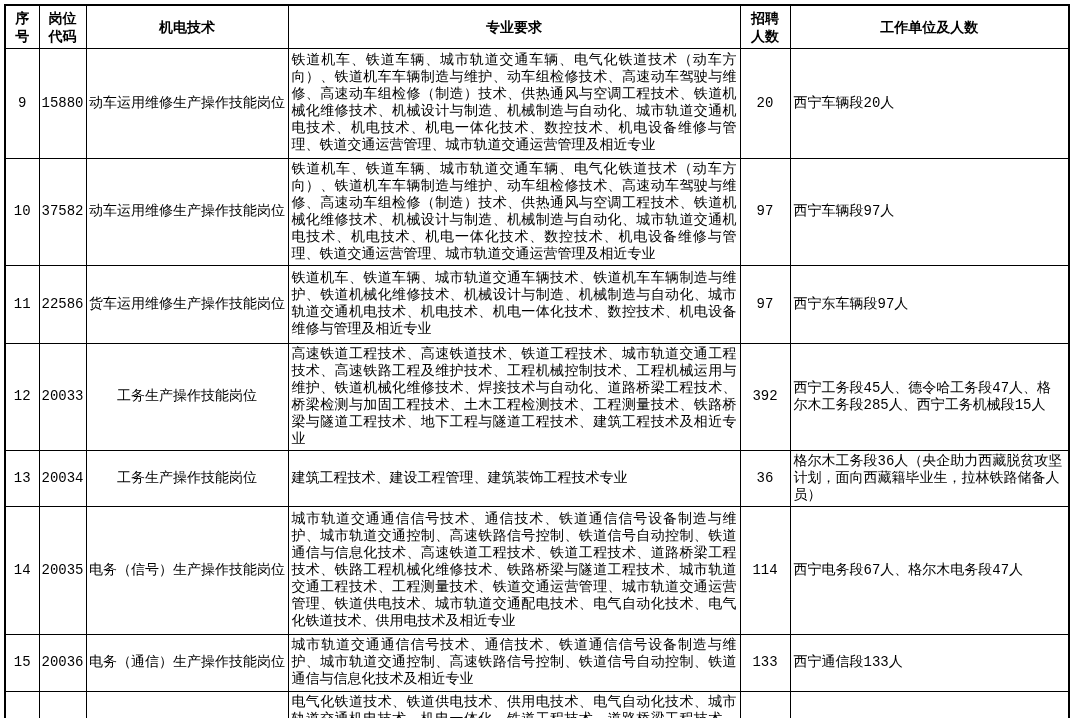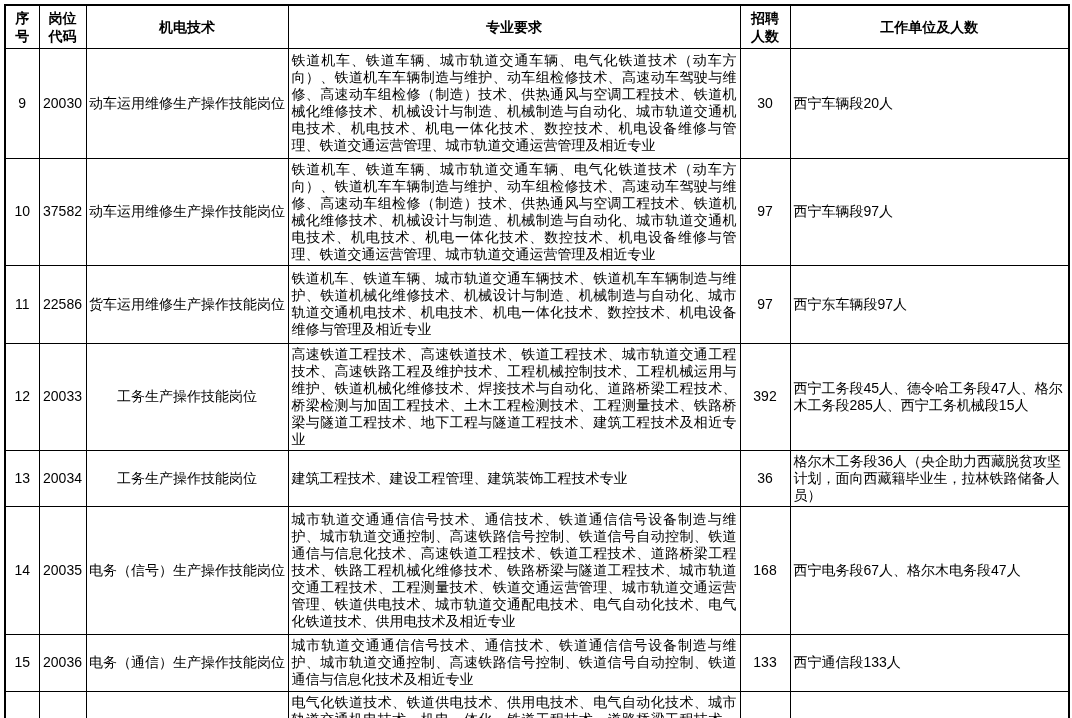--- a/index.html
+++ b/index.html
@@ -29,7 +29,7 @@
     padding: 1px 0;
   }
   td {
-    font-family: Liberation Sans, sans-serif;
+    font-family: Liberation Mono, monospace;
     font-size: 14px;
     line-height: 17px;
     vertical-align: middle;

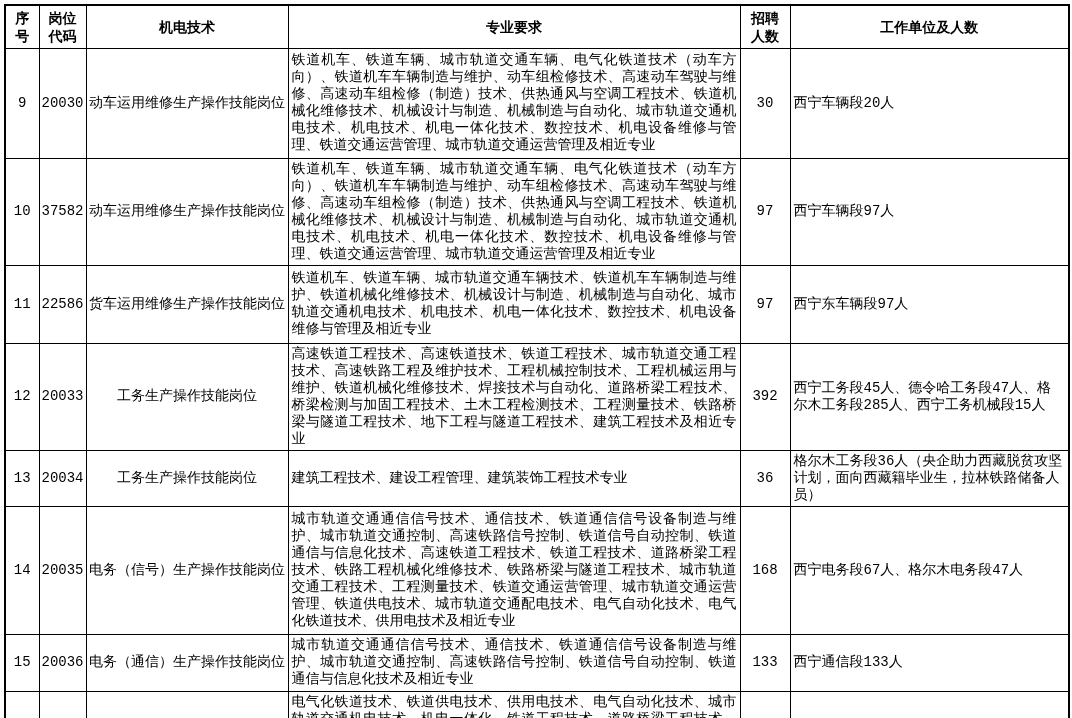--- a/index.html
+++ b/index.html
@@ -77,7 +77,7 @@
     <tbody>
   <tr>
     <td class="c-no">9</td>
-    <td class="c-code">20030</td>
+    <td class="c-code">15880</td>
     <td class="c-pos">动车运用维修生产操作技能岗位</td>
     <td class="c-majors">铁道机车、铁道车辆、城市轨道交通车辆、电气化铁道技术（动车方向）、铁道机车车辆制造与维护、动车组检修技术、高速动车驾驶与维修、高速动车组检修（制造）技术、供热通风与空调工程技术、铁道机械化维修技术、机械设计与制造、机械制造与自动化、城市轨道交通机电技术、机电技术、机电一体化技术、数控技术、机电设备维修与管理、铁道交通运营管理、城市轨道交通运营管理及相近专业</td>
     <td class="c-count">30</td>

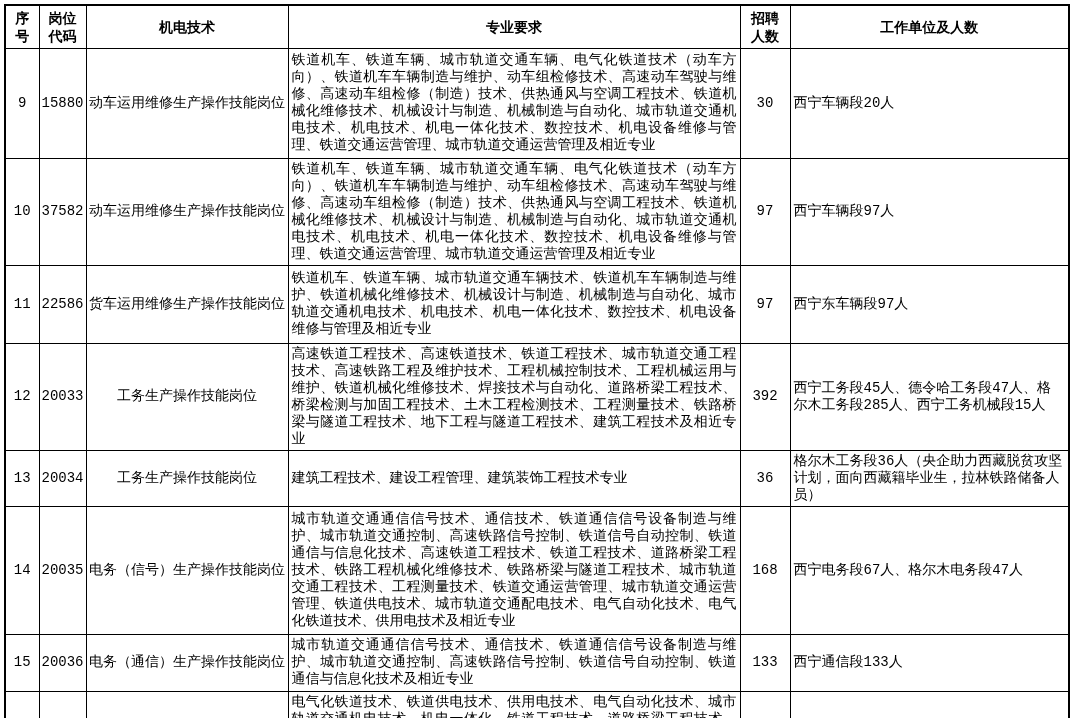--- a/index.html
+++ b/index.html
@@ -80,7 +80,7 @@
     <td class="c-code">15880</td>
     <td class="c-pos">动车运用维修生产操作技能岗位</td>
     <td class="c-majors">铁道机车、铁道车辆、城市轨道交通车辆、电气化铁道技术（动车方向）、铁道机车车辆制造与维护、动车组检修技术、高速动车驾驶与维修、高速动车组检修（制造）技术、供热通风与空调工程技术、铁道机械化维修技术、机械设计与制造、机械制造与自动化、城市轨道交通机电技术、机电技术、机电一体化技术、数控技术、机电设备维修与管理、铁道交通运营管理、城市轨道交通运营管理及相近专业</td>
-    <td class="c-count">30</td>
+    <td class="c-count">20</td>
     <td class="c-units">西宁车辆段20人</td>
   </tr>
 

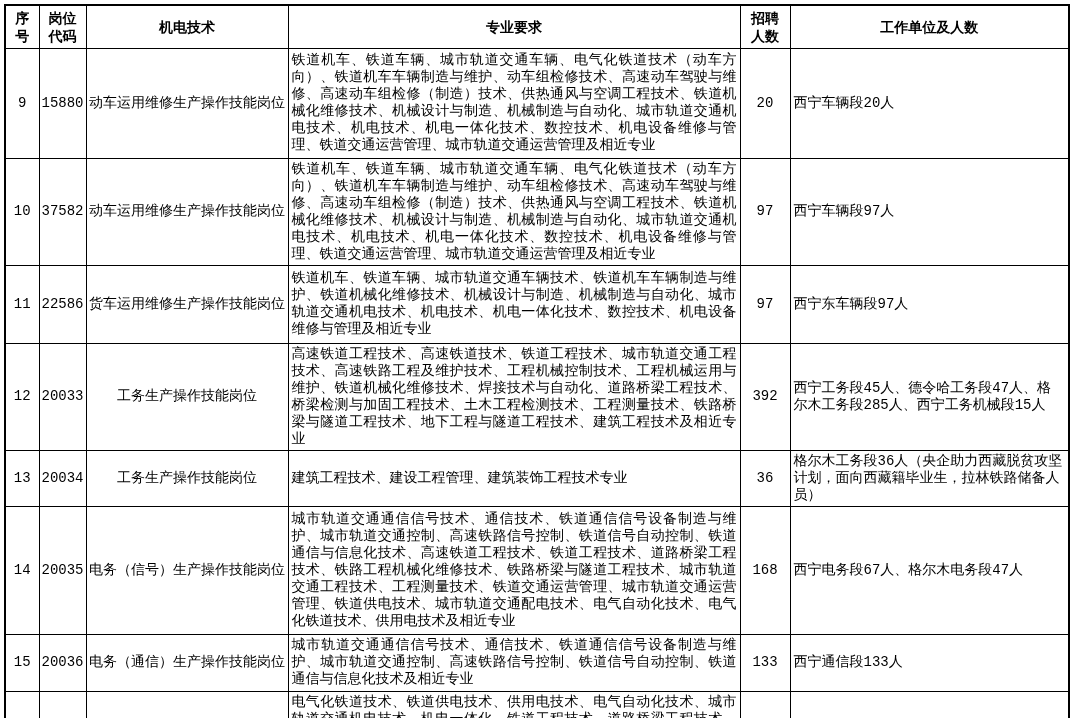--- a/index.html
+++ b/index.html
@@ -125,7 +125,7 @@
     <td class="c-code">20035</td>
     <td class="c-pos">电务（信号）生产操作技能岗位</td>
     <td class="c-majors">城市轨道交通通信信号技术、通信技术、铁道通信信号设备制造与维护、城市轨道交通控制、高速铁路信号控制、铁道信号自动控制、铁道通信与信息化技术、高速铁道工程技术、铁道工程技术、道路桥梁工程技术、铁路工程机械化维修技术、铁路桥梁与隧道工程技术、城市轨道交通工程技术、工程测量技术、铁道交通运营管理、城市轨道交通运营管理、铁道供电技术、城市轨道交通配电技术、电气自动化技术、电气化铁道技术、供用电技术及相近专业</td>
-    <td class="c-count">168</td>
+    <td class="c-count">114</td>
     <td class="c-units">西宁电务段67人、格尔木电务段47人</td>
   </tr>
 

